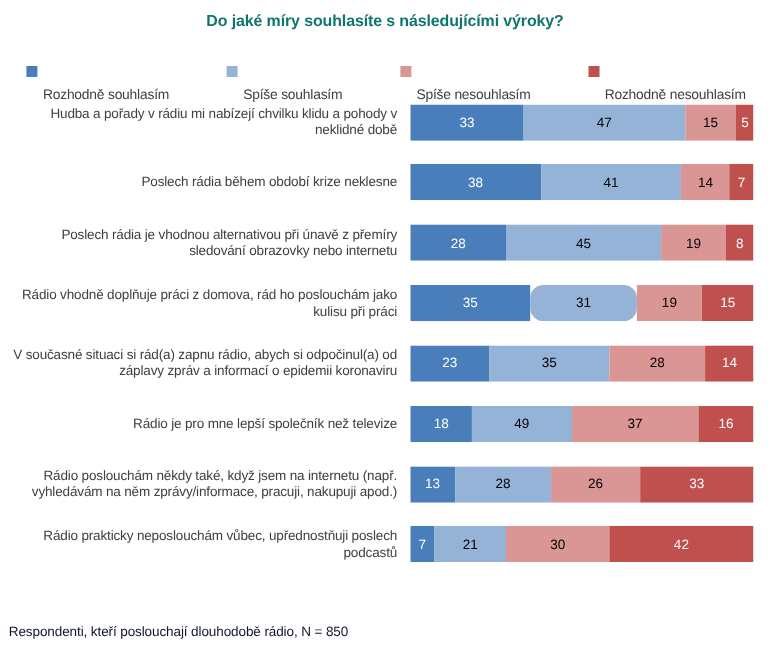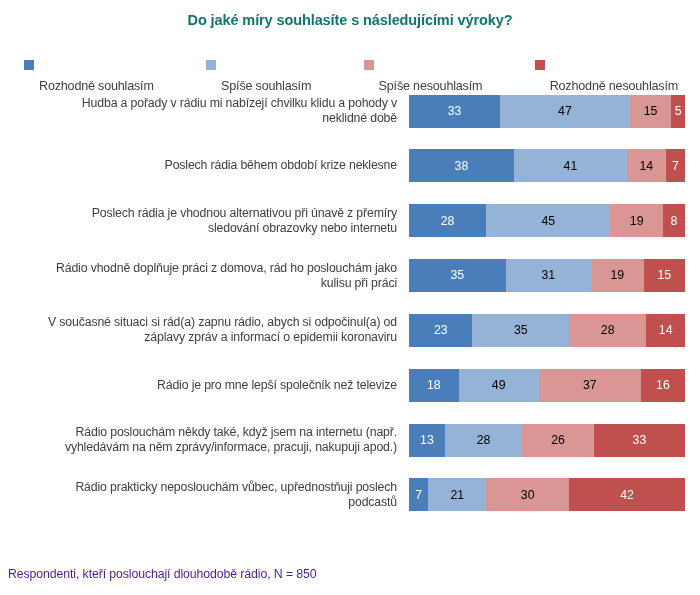--- a/index.html
+++ b/index.html
@@ -74,7 +74,6 @@
     flex-direction: column;
     justify-content: space-between;
     height: 430px;
-    margin-left: 36px;
   }
   .row {
     display: flex;

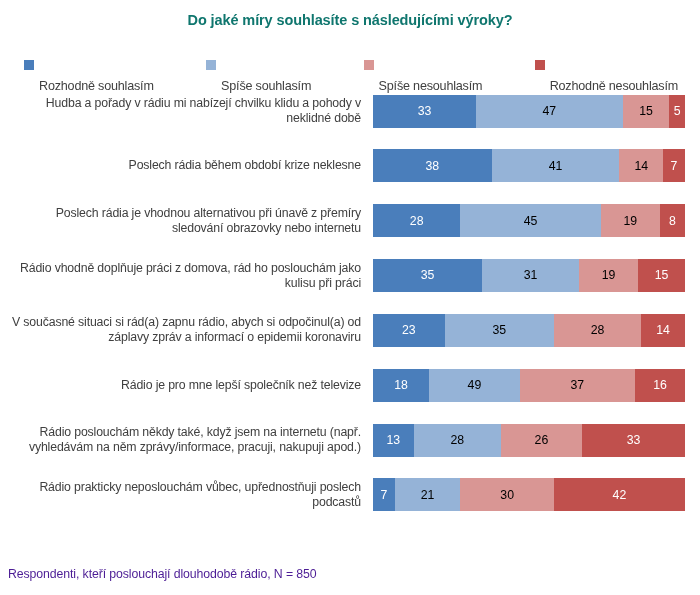--- a/index.html
+++ b/index.html
@@ -181,7 +181,7 @@
           <div class="cat-label">Rádio vhodně doplňuje práci z domova, rád ho poslouchám jako kulisu při práci</div>
           <div class="bar">
             <div class="seg s0" style="background: rgb(74, 126, 187); flex: 0 0 35%;">35</div>
-            <div class="seg s1" style="background: rgb(149, 179, 215); flex: 0 0 31%;">31</div>
+            <div class="seg s1" style="background: rgb(149, 179, 215); flex: 0 0 31%; border-radius: 12px;">31</div>
             <div class="seg s2" style="background: rgb(217, 150, 148); flex: 0 0 19%;">19</div>
             <div class="seg s3" style="background: rgb(192, 80, 77); flex: 0 0 15%;">15</div>
           </div>

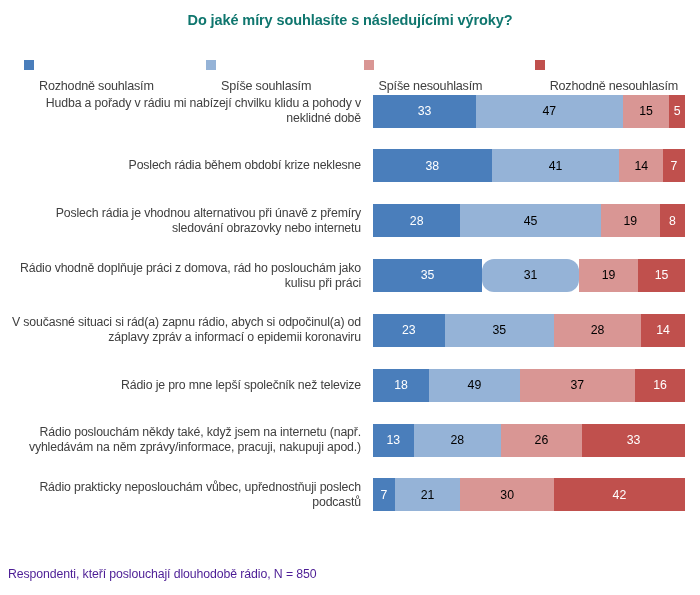--- a/index.html
+++ b/index.html
@@ -117,7 +117,7 @@
     left: 8px;
     bottom: 14px;
     font-size: 12.3px;
-    color: #4c1d95;
+    color: #0f172a;
     letter-spacing: -0.1px;
     margin-top: 29px;
   }

